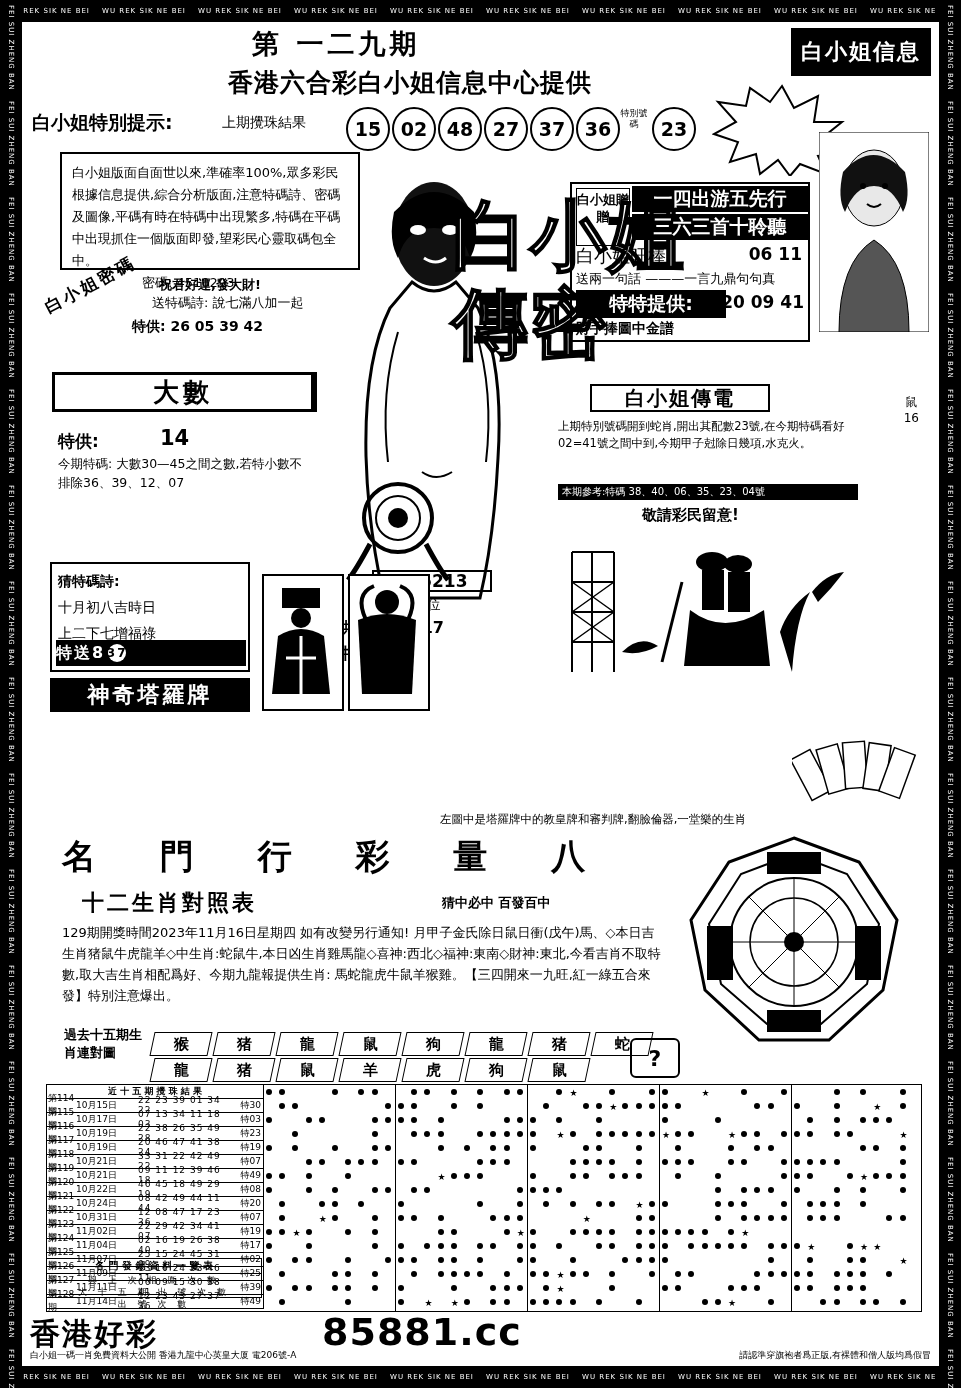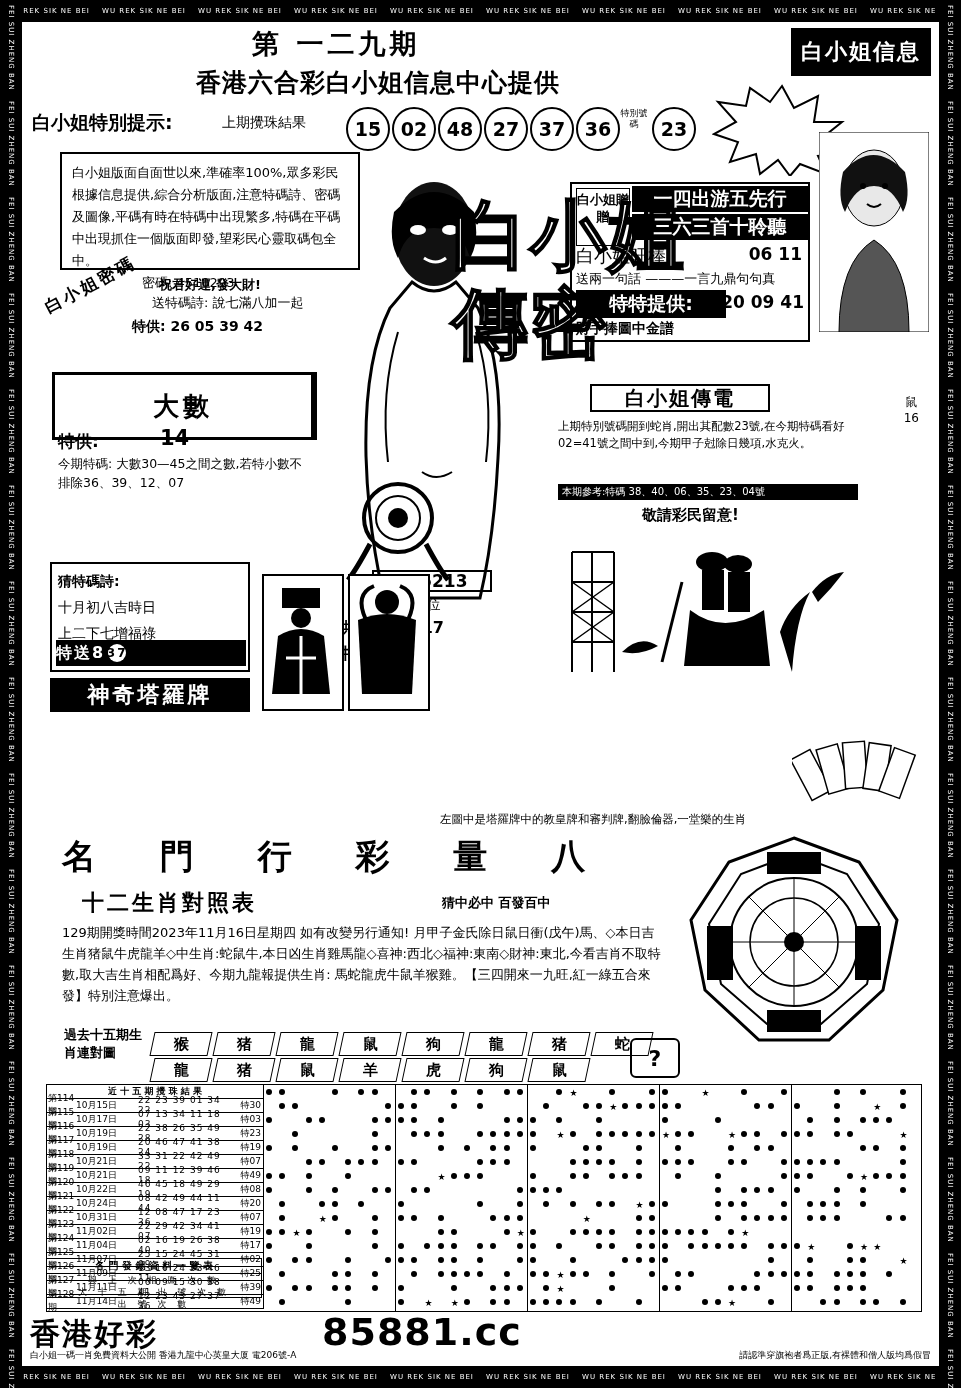--- a/index.html
+++ b/index.html
@@ -34,7 +34,7 @@
      border-radius:4px;display:flex;flex-direction:column;justify-content:center;
      align-items:center;font-size:13px;font-weight:bold;line-height:18px;}
   #issue{left:230px;top:4px;font-size:27px;font-weight:bold;letter-spacing:4px;}
-  #main-title{left:174px;top:44px;font-size:25px;font-weight:bold;letter-spacing:1px;}
+  #main-title{left:206px;top:44px;font-size:25px;font-weight:bold;letter-spacing:1px;}
   #logo-box{right:8px;top:6px;width:140px;height:48px;background:#000;color:#fff;
      display:flex;align-items:center;justify-content:center;font-size:22px;
      font-weight:bold;letter-spacing:2px;}

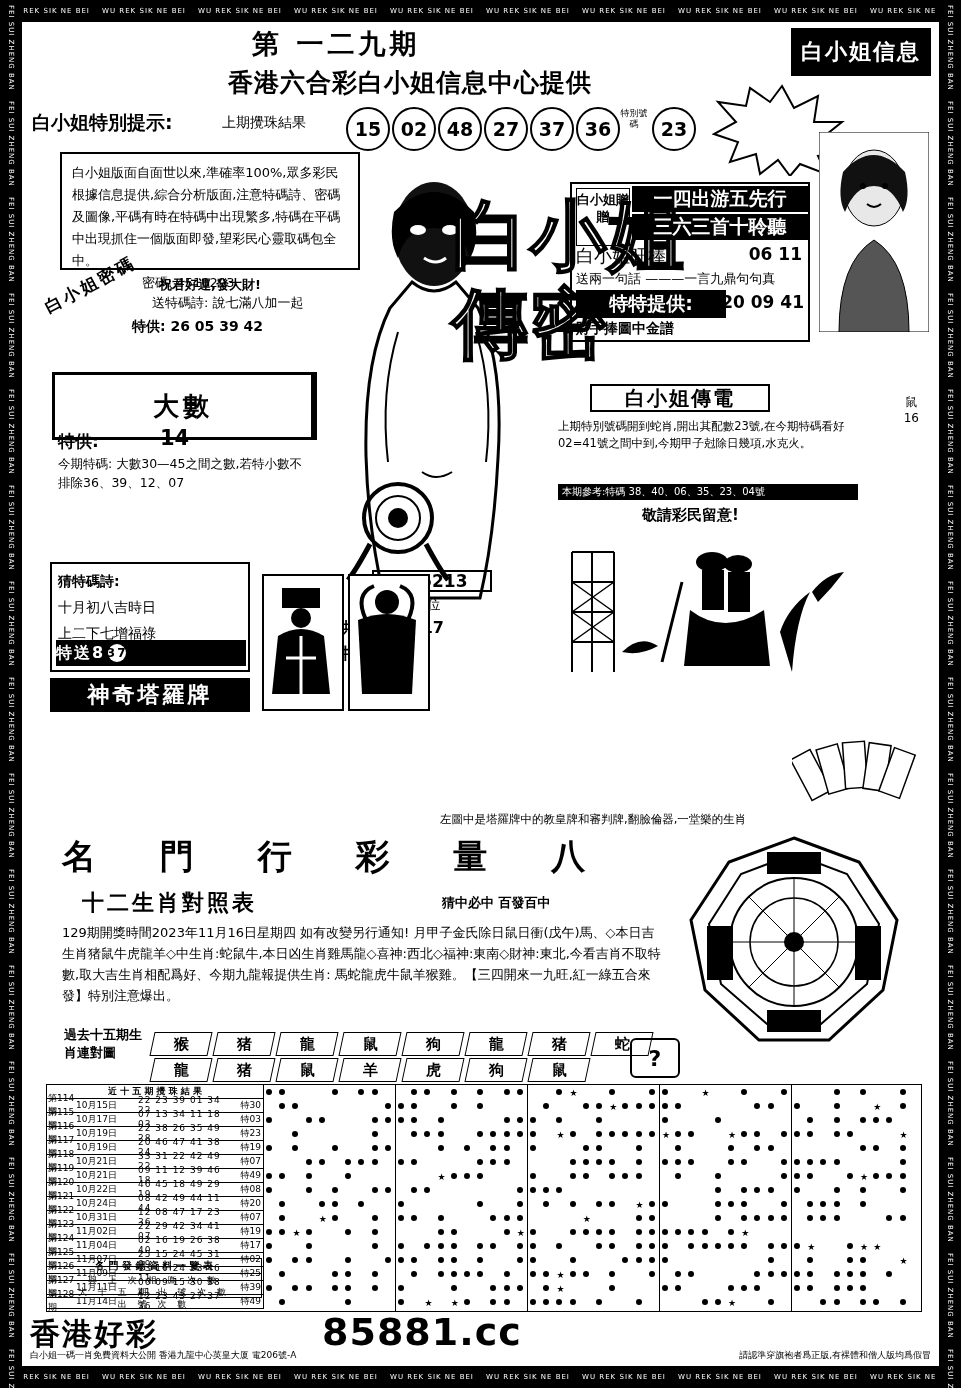--- a/index.html
+++ b/index.html
@@ -59,7 +59,7 @@
      font-weight:bold;transform:rotate(-28deg);letter-spacing:3px;}
 
   
-  #bigodd{left:30px;top:350px;width:265px;height:68px;border:3px solid #000;
+  #bigodd{left:30px;top:350px;width:265px;height:40px;border:3px solid #000;
      display:flex;}
   #bigodd div{flex:1;display:flex;align-items:center;justify-content:center;
      font-size:26px;font-weight:bold;letter-spacing:4px;}

